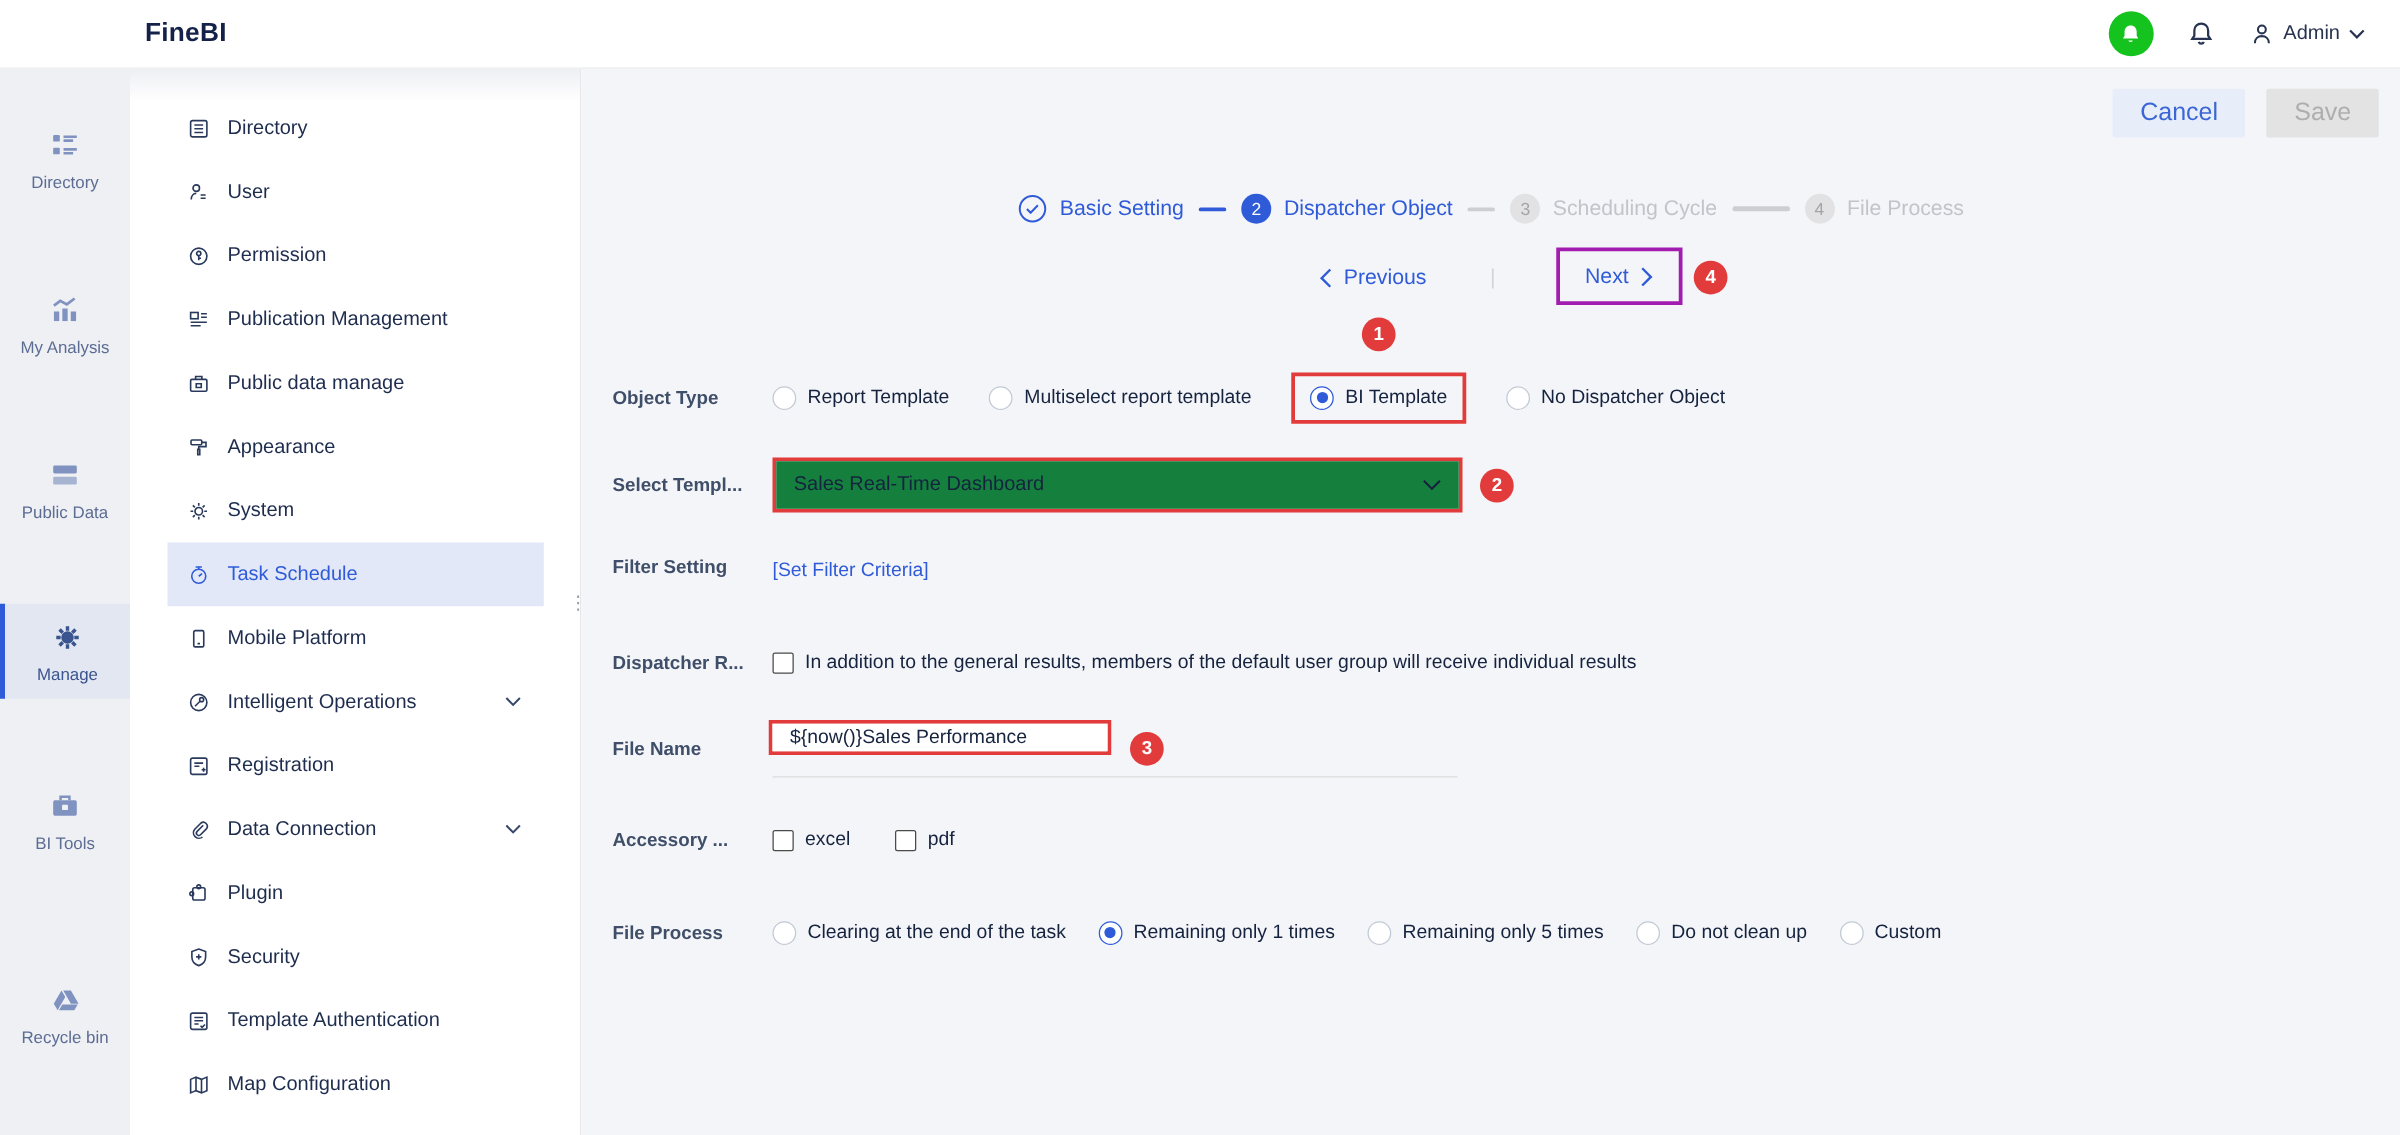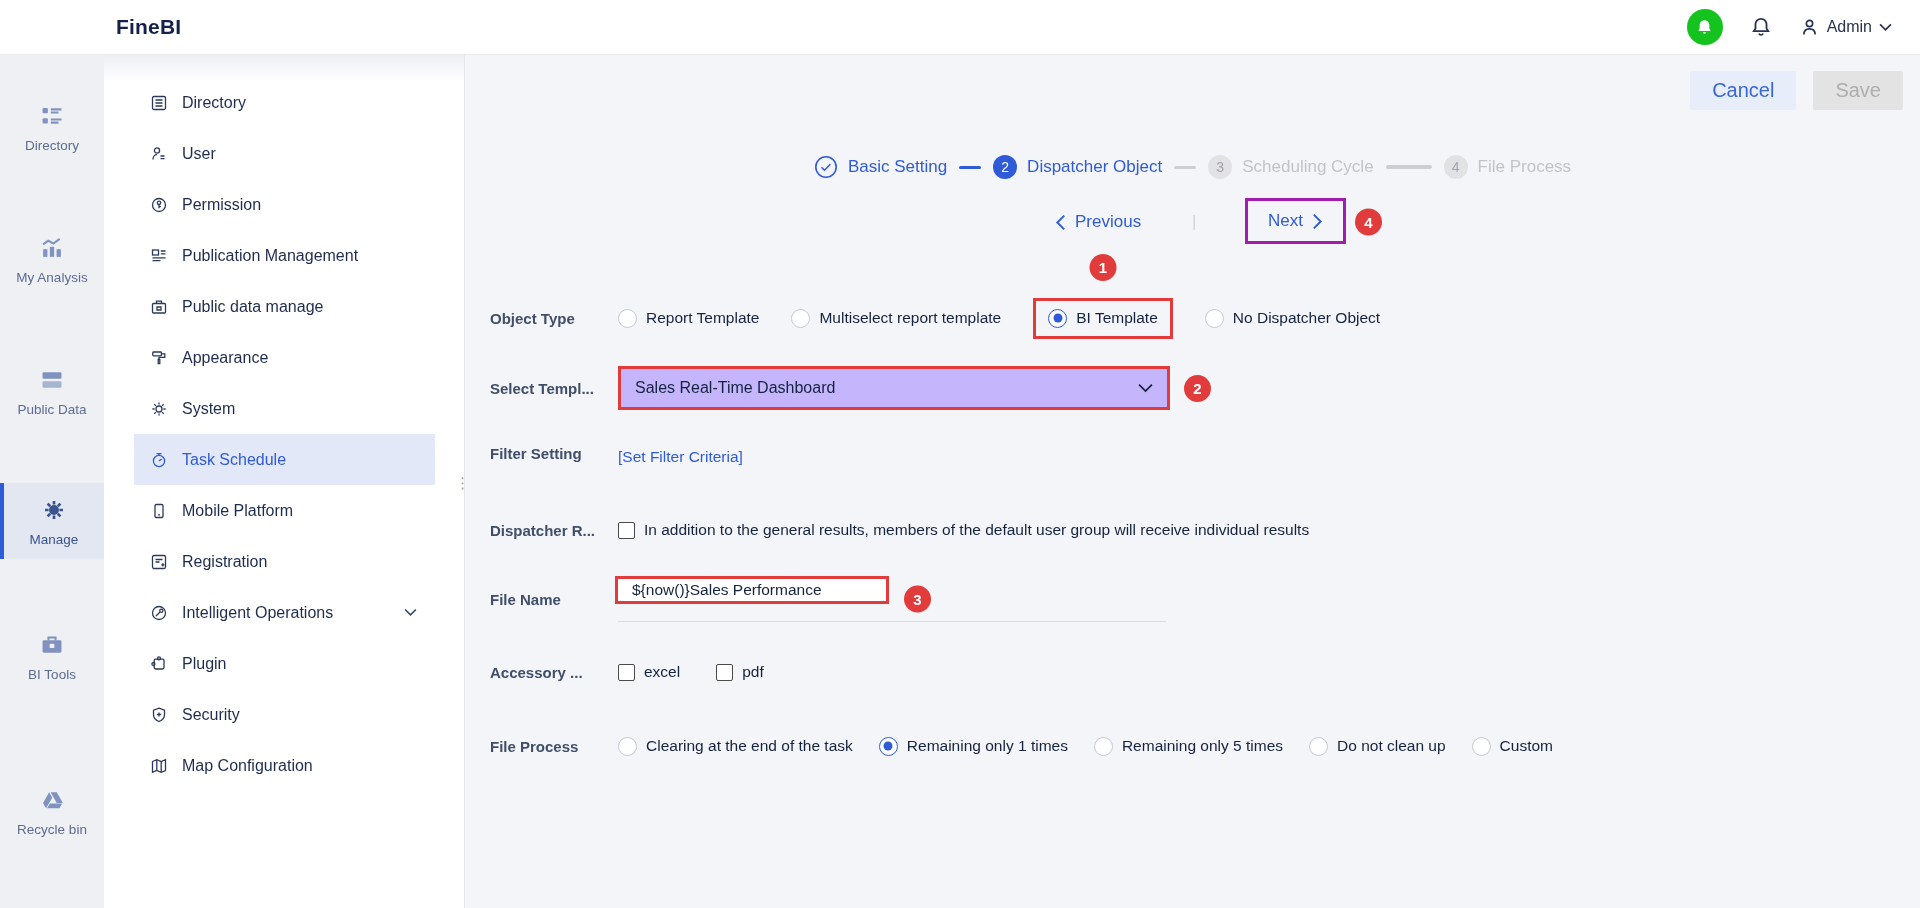--- a/index.html
+++ b/index.html
@@ -93,7 +93,7 @@
   .badge1 { position:absolute; left:50%; top:-47px; transform:translateX(-50%); }
 
   .dd-wrap { width:552px; }
-  .dropdown { width:546px; height:38px; background:#c4b5fd; display:flex; align-items:center;
+  .dropdown { width:546px; height:38px; background:#15803d; display:flex; align-items:center;
     justify-content:space-between; padding:0 14px; font-size:16px; color:#15233f; cursor:pointer; }
 
   .link { color:#2f5bd9; font-size:15.5px; cursor:pointer; position:relative; top:4px; }

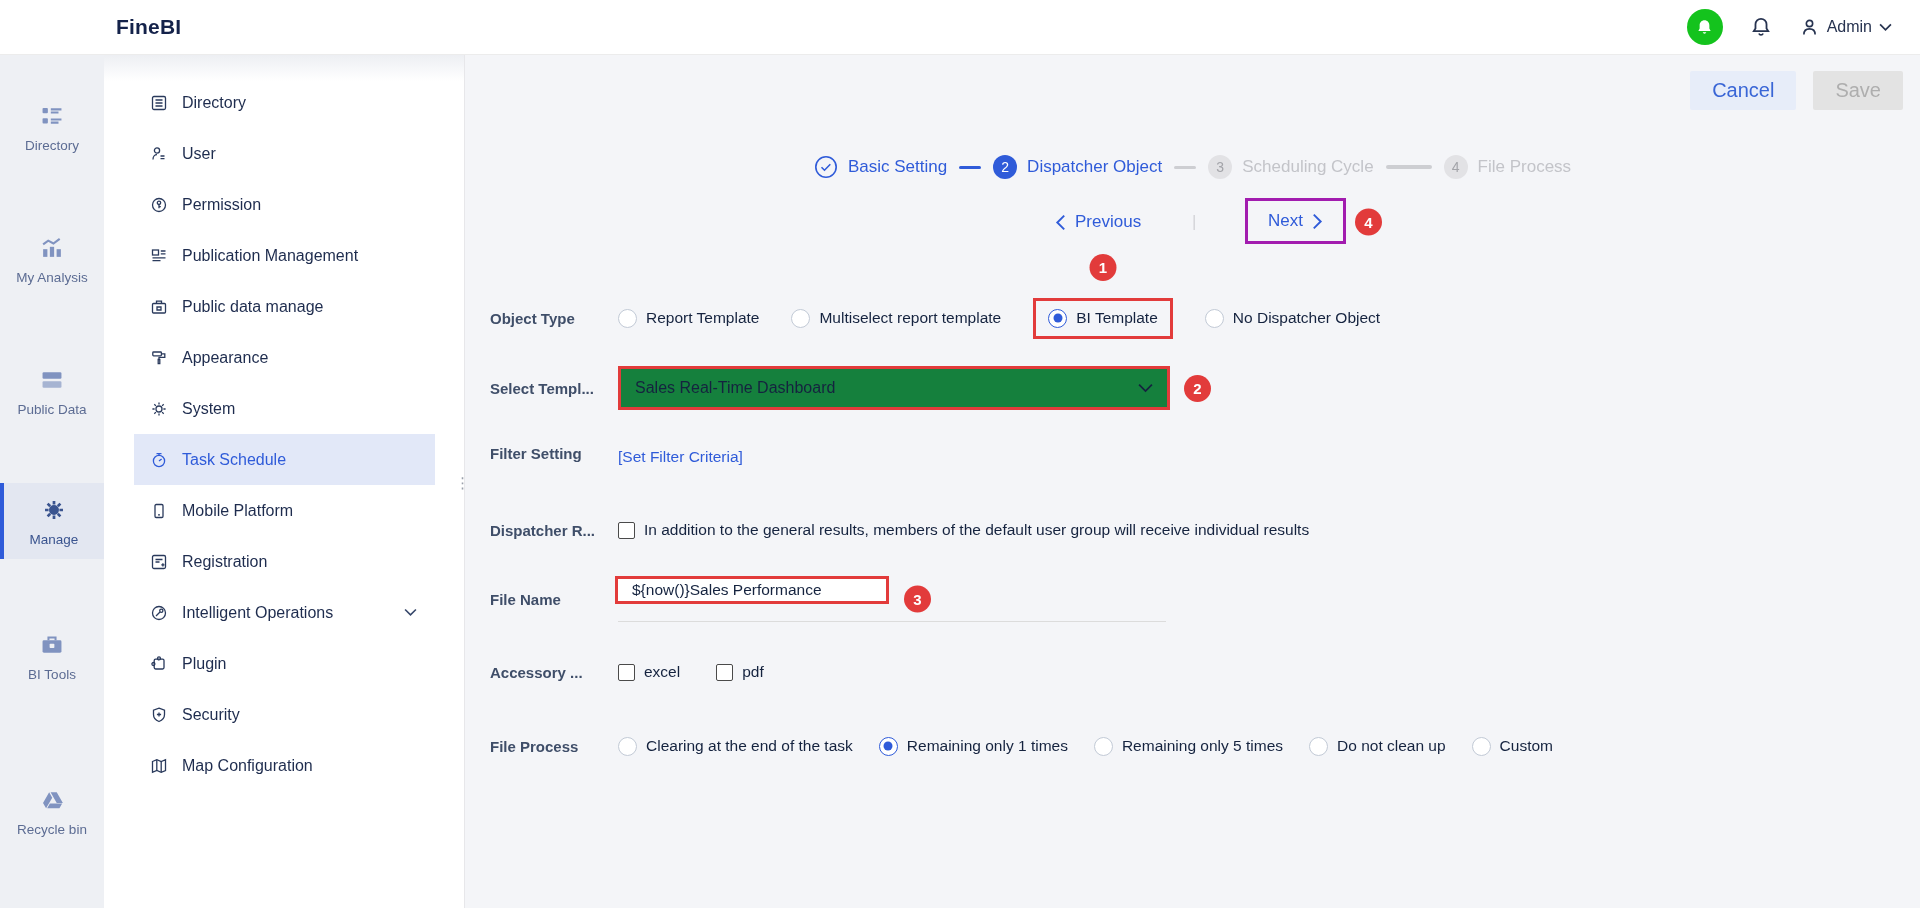--- a/index.html
+++ b/index.html
@@ -276,14 +276,6 @@
 
     <div class="sitem">
       <svg width="18" height="18" viewBox="0 0 18 18" fill="none" stroke="currentColor" stroke-width="1.3">
-        <rect x="2.5" y="2.5" width="13" height="13" rx="1.5"></rect>
-          <path d="M5.5 6.5h7M5.5 9h4M11.3 11.8h3.2M12.9 10.2v3.2"></path>
-      </svg>
-      <span>Registration</span>
-    </div>
-
-    <div class="sitem">
-      <svg width="18" height="18" viewBox="0 0 18 18" fill="none" stroke="currentColor" stroke-width="1.3">
         <circle cx="9" cy="9" r="6.5"></circle>
           <circle cx="11.3" cy="6.7" r="1.6"></circle>
           <path d="M6 12l4-4"></path>
@@ -292,6 +284,14 @@
       <svg class="chev" width="13" height="9" viewBox="0 0 12 8" fill="none" stroke="currentColor" stroke-width="1.5">
           <path d="M1 1.2l5 5 5-5"></path>
         </svg>
+    </div>
+
+    <div class="sitem">
+      <svg width="18" height="18" viewBox="0 0 18 18" fill="none" stroke="currentColor" stroke-width="1.3">
+        <rect x="2.5" y="2.5" width="13" height="13" rx="1.5"></rect>
+          <path d="M5.5 6.5h7M5.5 9h4M11.3 11.8h3.2M12.9 10.2v3.2"></path>
+      </svg>
+      <span>Registration</span>
     </div>
 
 

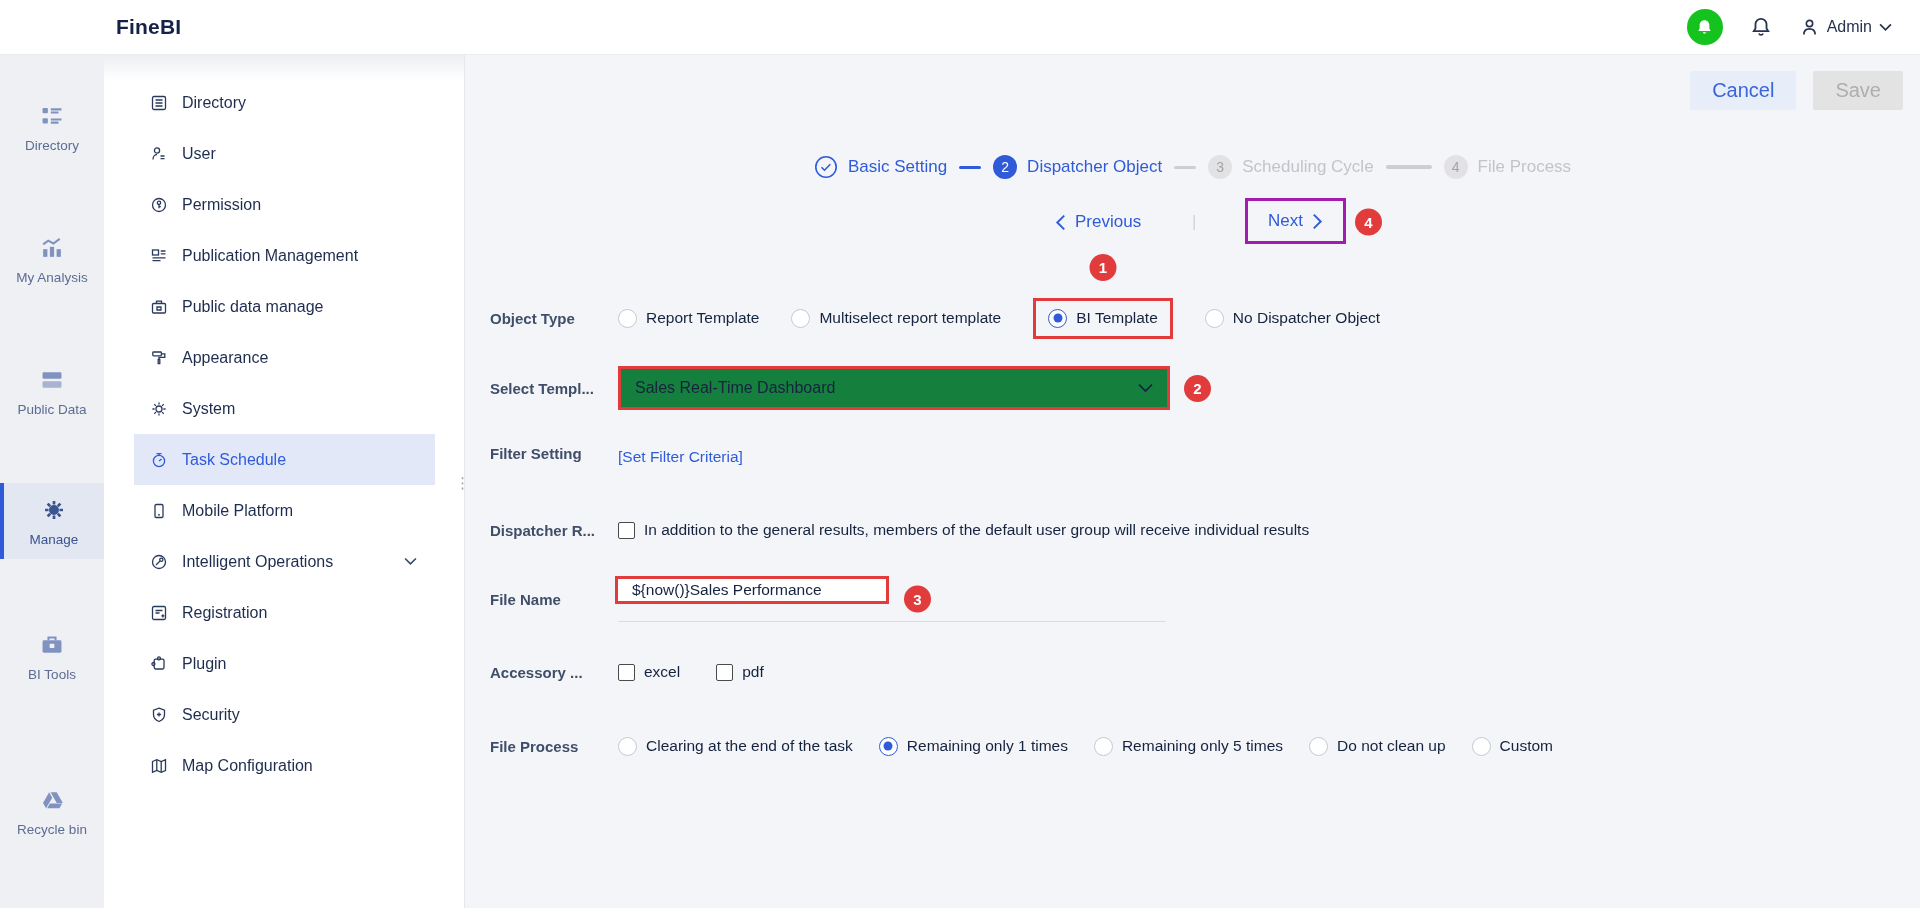--- a/index.html
+++ b/index.html
@@ -294,6 +294,15 @@
       <span>Registration</span>
     </div>
 
+    <div class="sitem">
+      <svg width="18" height="18" viewBox="0 0 18 18" fill="none" stroke="currentColor" stroke-width="1.3">
+        <path d="M12.6 5.2l-4.9 4.9a1.9 1.9 0 0 0 2.7 2.7l4.7-4.7a3.2 3.2 0 0 0-4.5-4.5l-4.8 4.8a4.4 4.4 0 0 0 6.2 6.2"></path>
+      </svg>
+      <span>Data Connection</span>
+      <svg class="chev" width="13" height="9" viewBox="0 0 12 8" fill="none" stroke="currentColor" stroke-width="1.5">
+          <path d="M1 1.2l5 5 5-5"></path>
+        </svg>
+    </div>
 
     <div class="sitem">
       <svg width="18" height="18" viewBox="0 0 18 18" fill="none" stroke="currentColor" stroke-width="1.3">

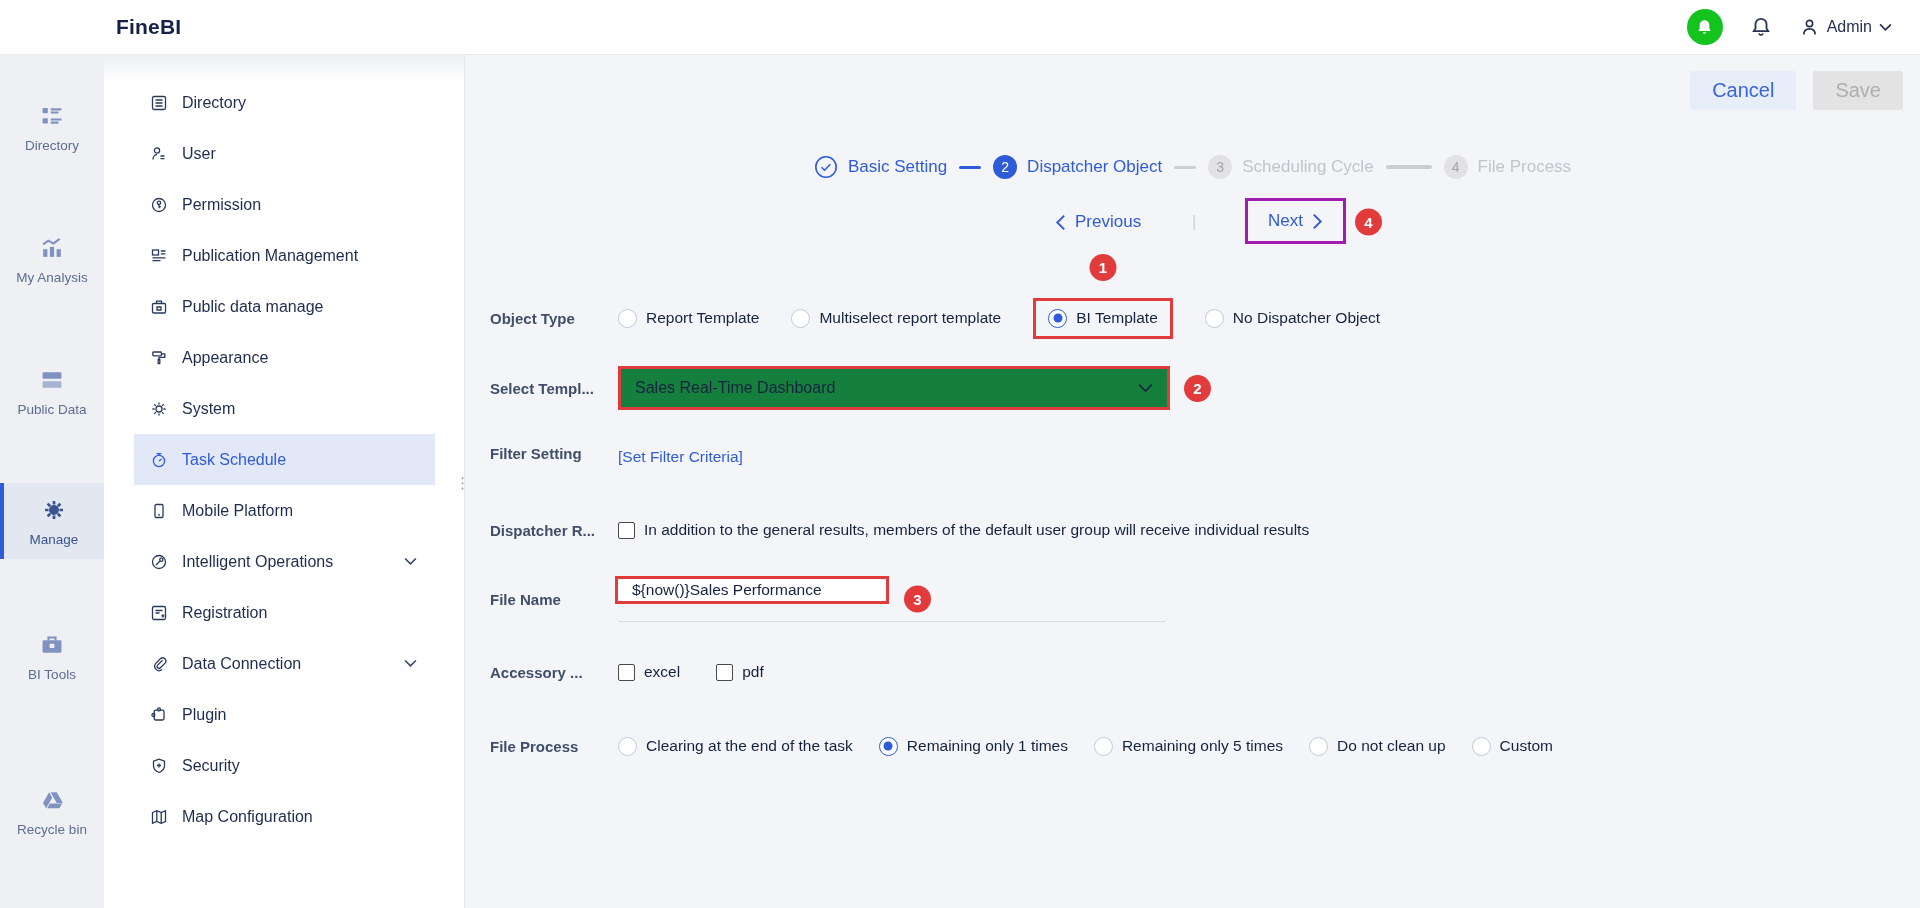--- a/index.html
+++ b/index.html
@@ -321,6 +321,14 @@
       <span>Security</span>
     </div>
 
+    <div class="sitem">
+      <svg width="18" height="18" viewBox="0 0 18 18" fill="none" stroke="currentColor" stroke-width="1.3">
+        <rect x="2.5" y="2.5" width="13" height="13" rx="1.5"></rect>
+          <path d="M5.5 6h7M5.5 8.6h7M5.5 11.2h3.4"></path>
+          <path d="M10.4 12.6l1.3 1.3 2.3-2.3"></path>
+      </svg>
+      <span>Template Authentication</span>
+    </div>
 
     <div class="sitem">
       <svg width="18" height="18" viewBox="0 0 18 18" fill="none" stroke="currentColor" stroke-width="1.3">

